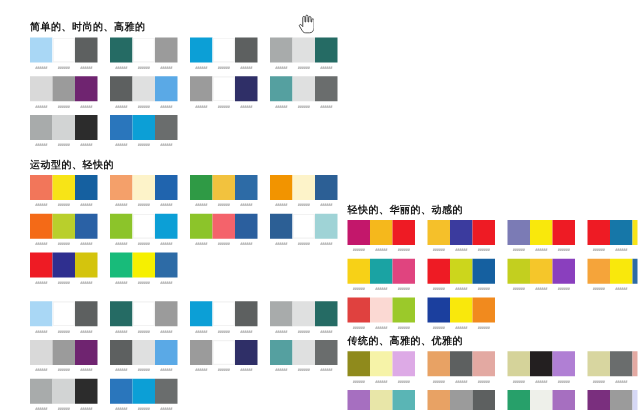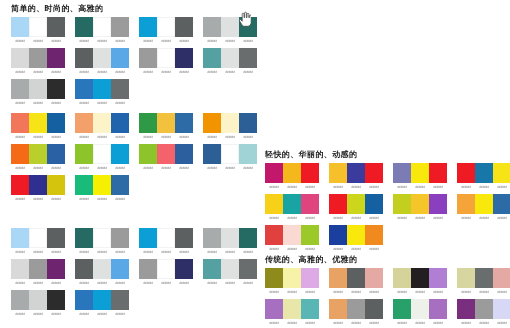--- a/index.html
+++ b/index.html
@@ -16,7 +16,7 @@
   .col-left{left:0;top:0;width:252px;}
   .col-right{left:254px;top:146px;width:256px;}
 
-  .section{margin:3px;padding:0;}
+  .section{margin:16px;padding:0;}
 
   .sec-head{
     font-size:8px;

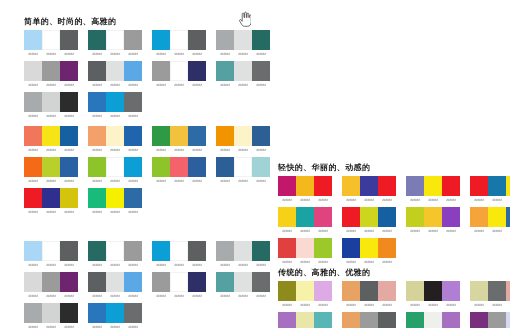--- a/index.html
+++ b/index.html
@@ -211,6 +211,7 @@
         </div>
       </div>
       <div class="section" style="position: absolute; left: 0px; top: 110px;">
+        <div class="sec-head">运动型的、轻快的</div>
         <div class="rows">
           <div class="prow">
             <div class="palette">

